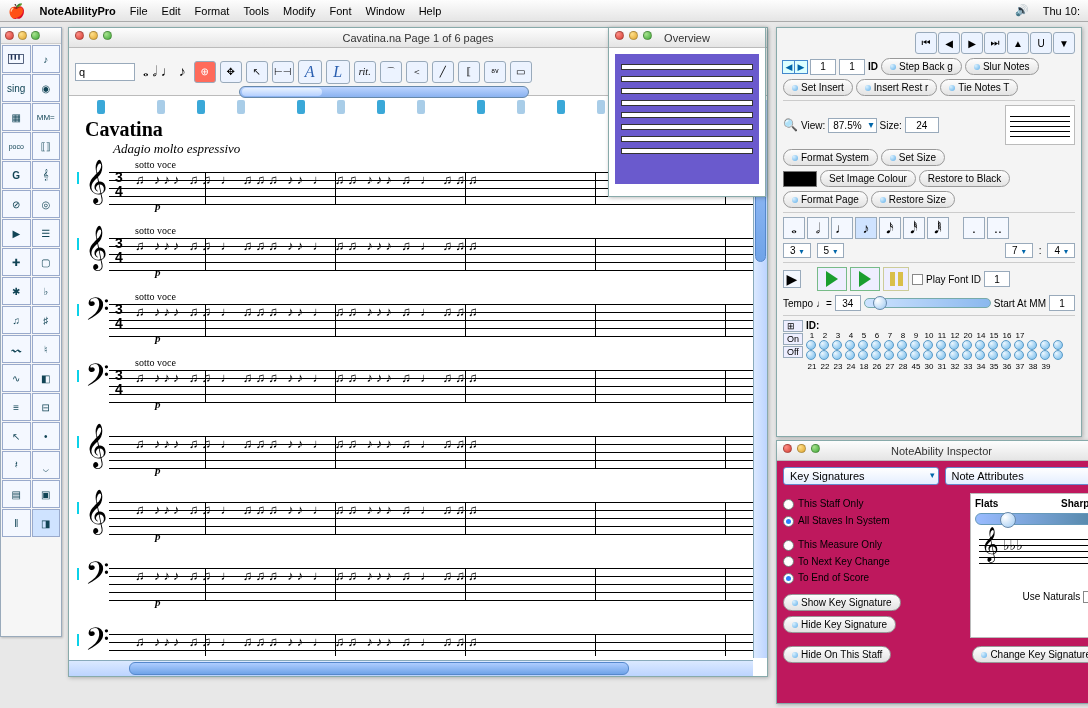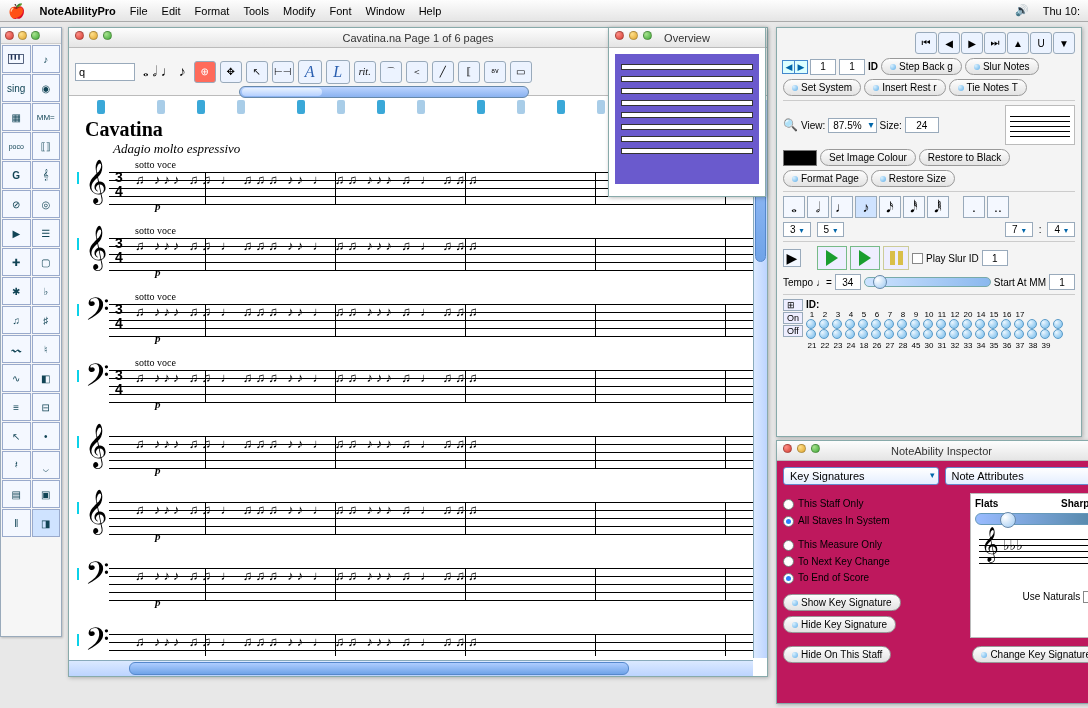--- a/index.html
+++ b/index.html
@@ -471,7 +471,7 @@
       <span class="aqua-btn">Slur Notes</span>
     </div>
     <div class="ctrl-row">
-      <span class="aqua-btn">Set System</span>
+      <span class="aqua-btn">Set Insert</span>
       <span class="aqua-btn">Insert Rest   r</span>
       <span class="aqua-btn">Tie Notes T</span>
     </div>

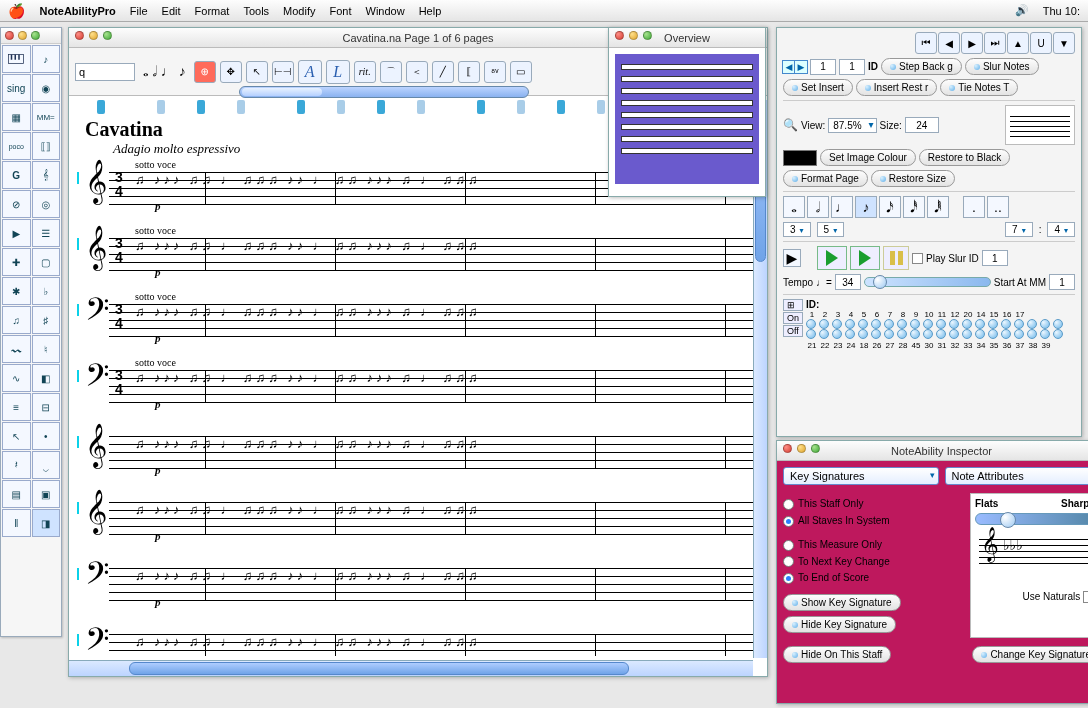--- a/index.html
+++ b/index.html
@@ -491,6 +491,10 @@
         </div>
     </div>
     <div class="ctrl-row">
+      <span class="aqua-btn">Format System</span>
+      <span class="aqua-btn">Set Size</span>
+    </div>
+    <div class="ctrl-row">
       <span class="swatch"></span>
       <span class="aqua-btn noled">Set Image Colour</span>
       <span class="aqua-btn noled">Restore to Black</span>

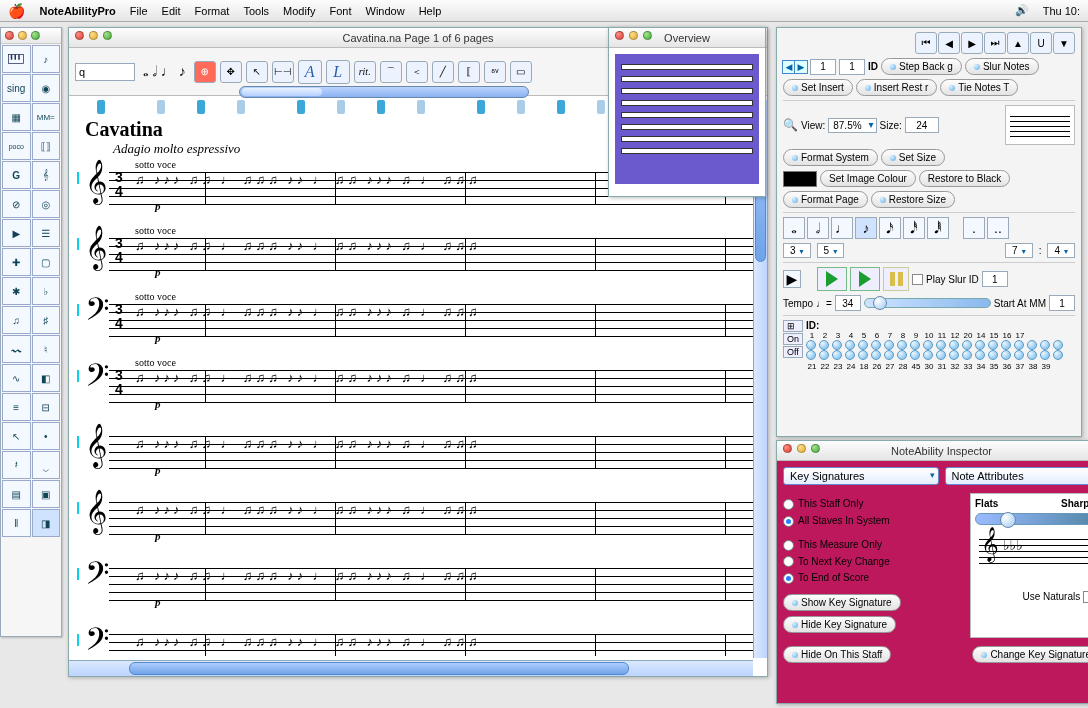--- a/index.html
+++ b/index.html
@@ -538,7 +538,7 @@
           <span></span>
         </span>
       <span class="chk"></span>
-      <span>Play Slur ID</span>
+      <span>Play Font ID</span>
       <input class="small-field" value="1" style="">
     </div>
     <div class="ctrl-row">

